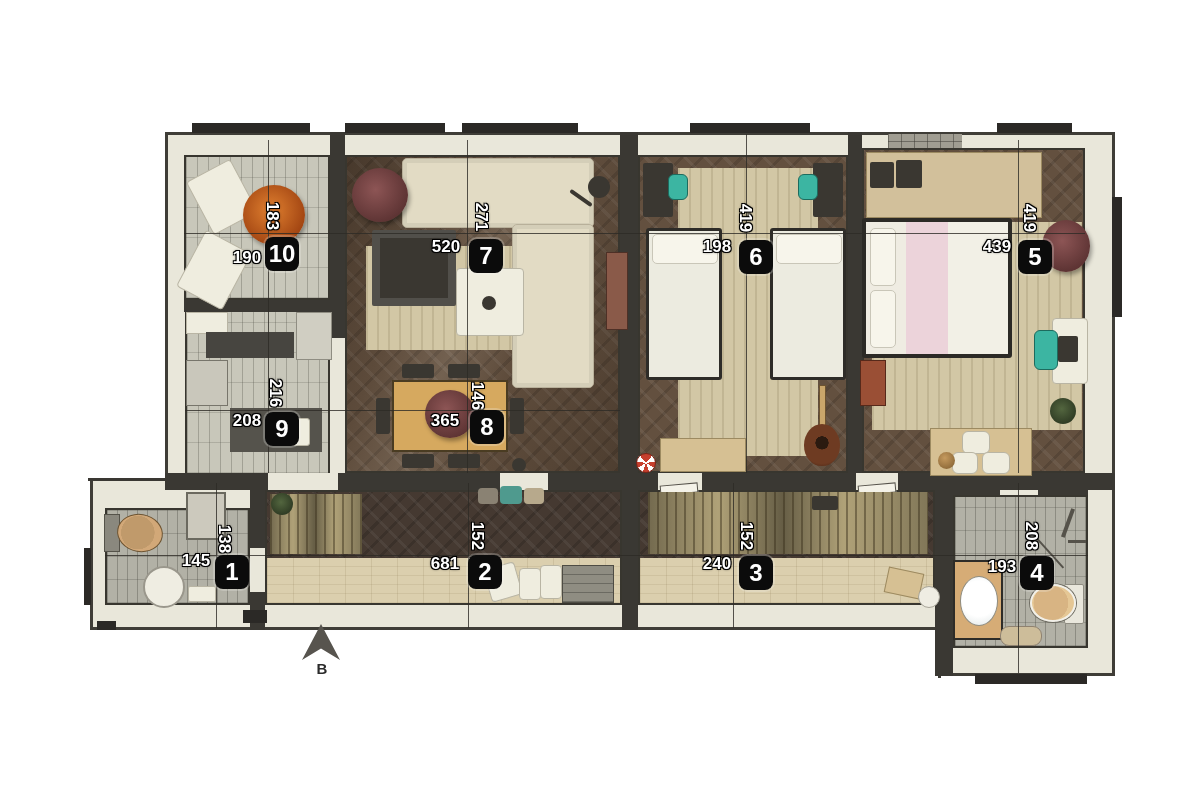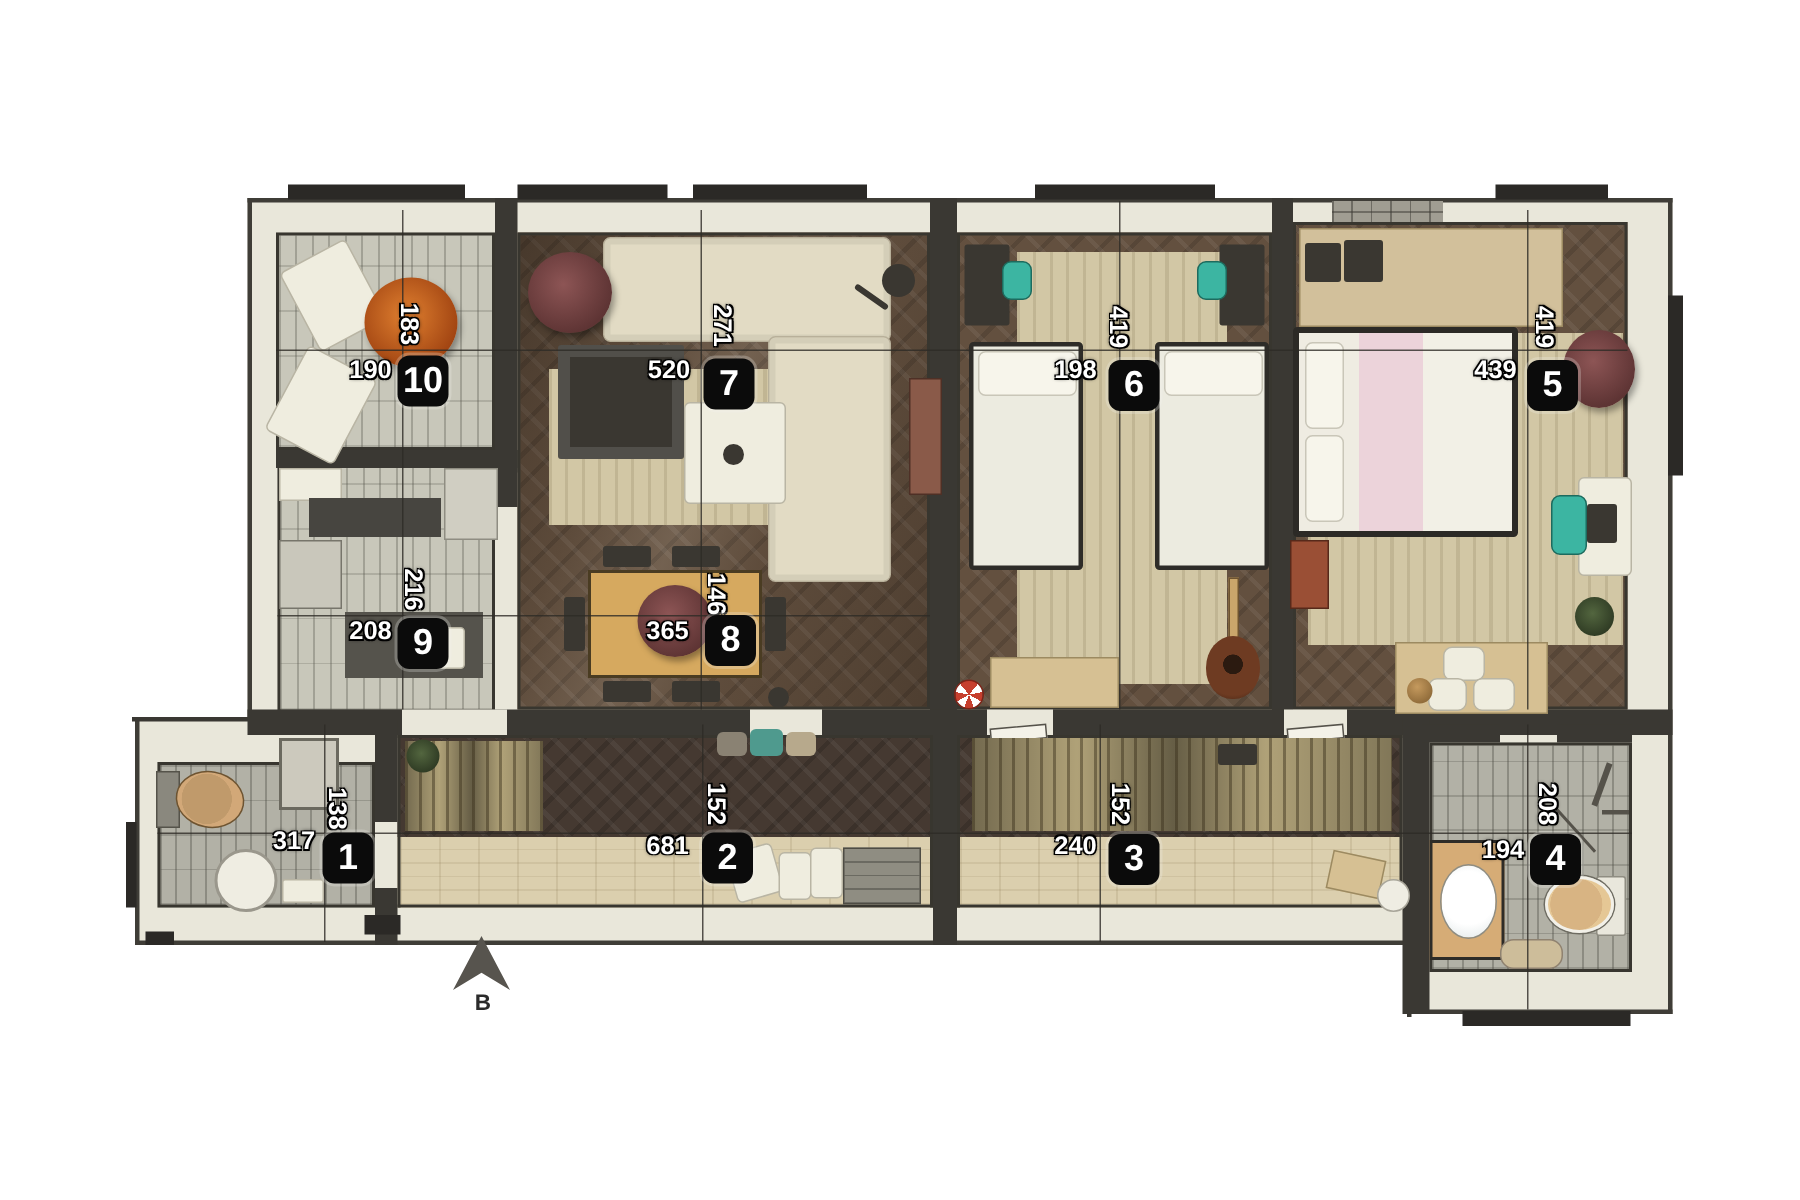--- a/index.html
+++ b/index.html
@@ -271,7 +271,7 @@
   <div class="abs badge" style="left:282px;top:429px;">9</div>
 
   <div class="abs dim dim-v" style="left:272px;top:216px;">183</div>
-  <div class="abs dim" style="left:247px;top:247px;">190</div>
+  <div class="abs dim" style="left:247px;top:258px;">190</div>
   <div class="abs badge" style="left:282px;top:254px;">10</div>
 
   <div class="abs compass-arrow" style="left:302px;top:624px;"></div>

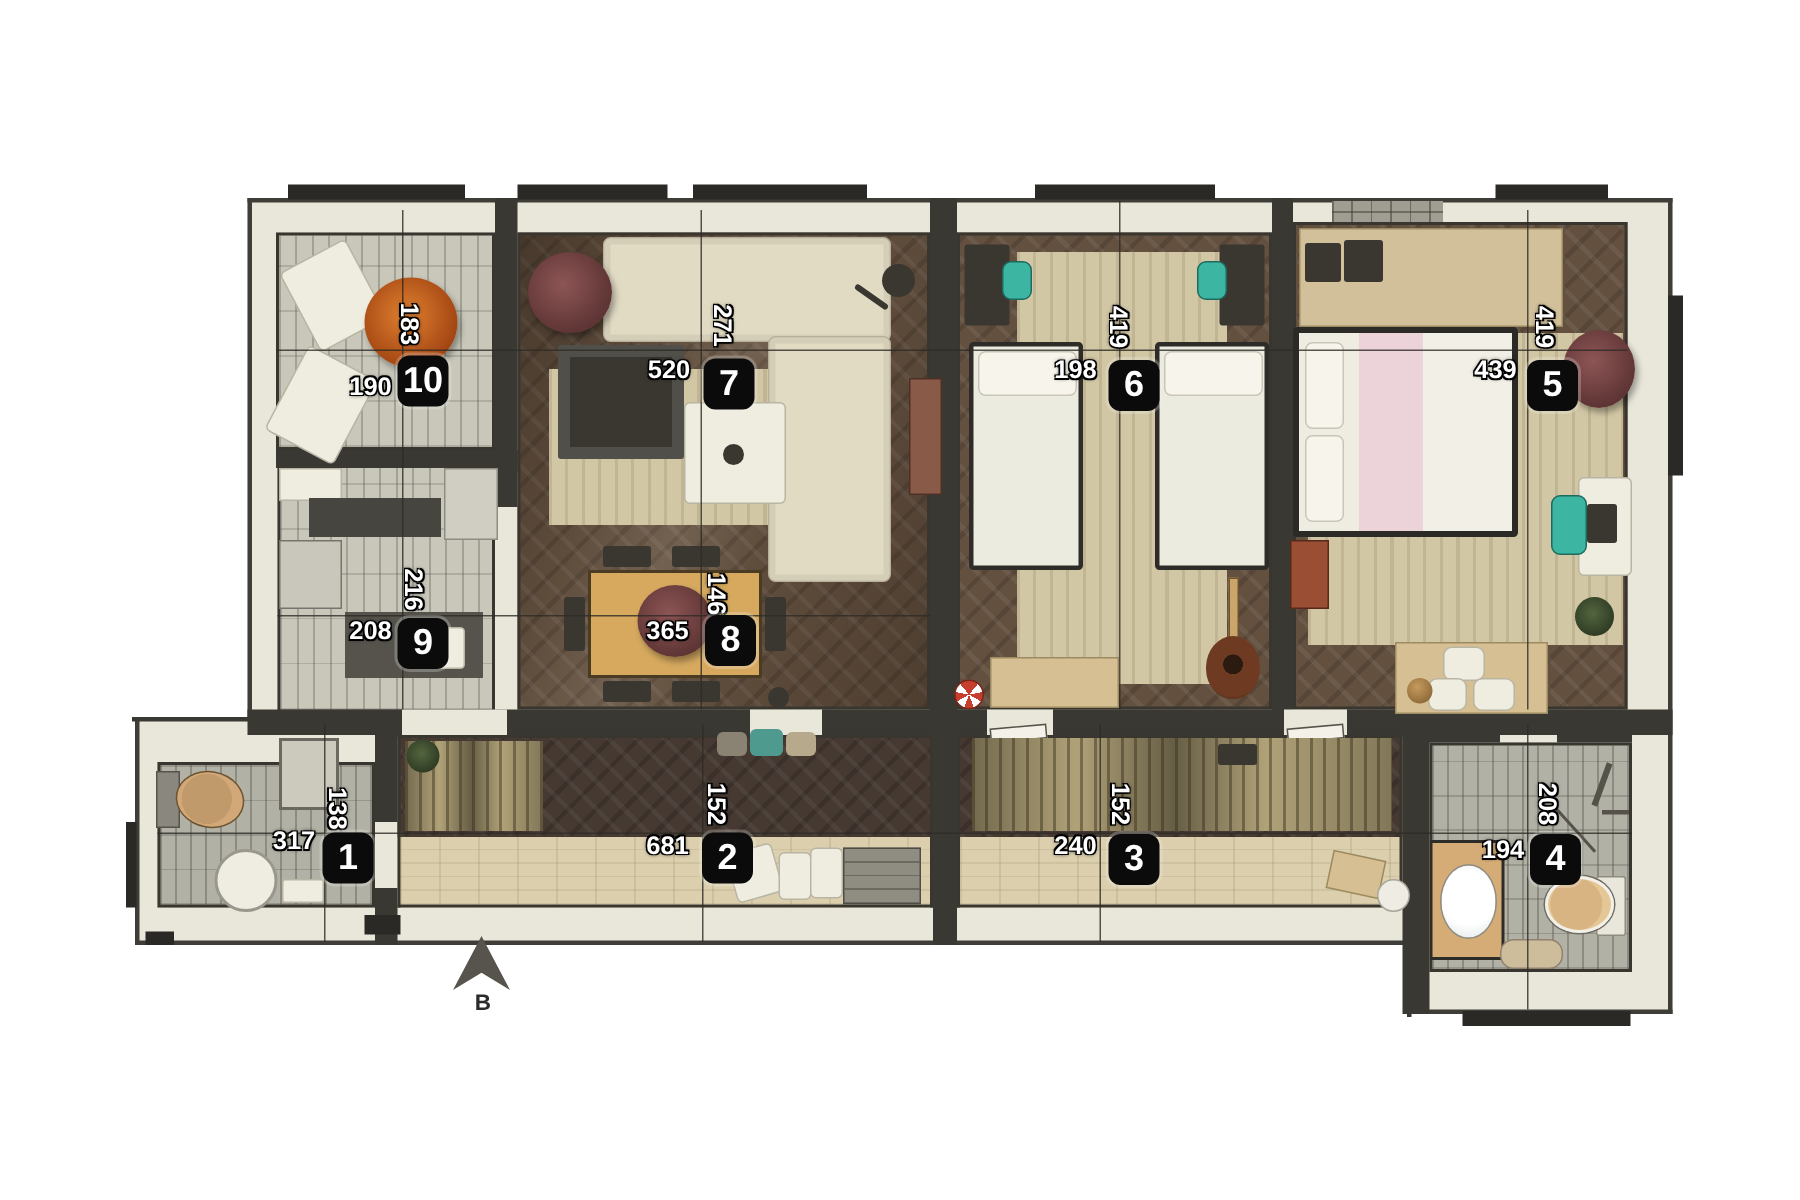--- a/index.html
+++ b/index.html
@@ -235,7 +235,7 @@
   <div class="abs xv" style="left:1018px;top:483px;height:190px;"></div>
 
   <div class="abs dim dim-v" style="left:224px;top:539px;">138</div>
-  <div class="abs dim" style="left:196px;top:561px;">317</div>
+  <div class="abs dim" style="left:196px;top:561px;">145</div>
   <div class="abs badge" style="left:232px;top:572px;">1</div>
 
   <div class="abs dim dim-v" style="left:477px;top:536px;">152</div>

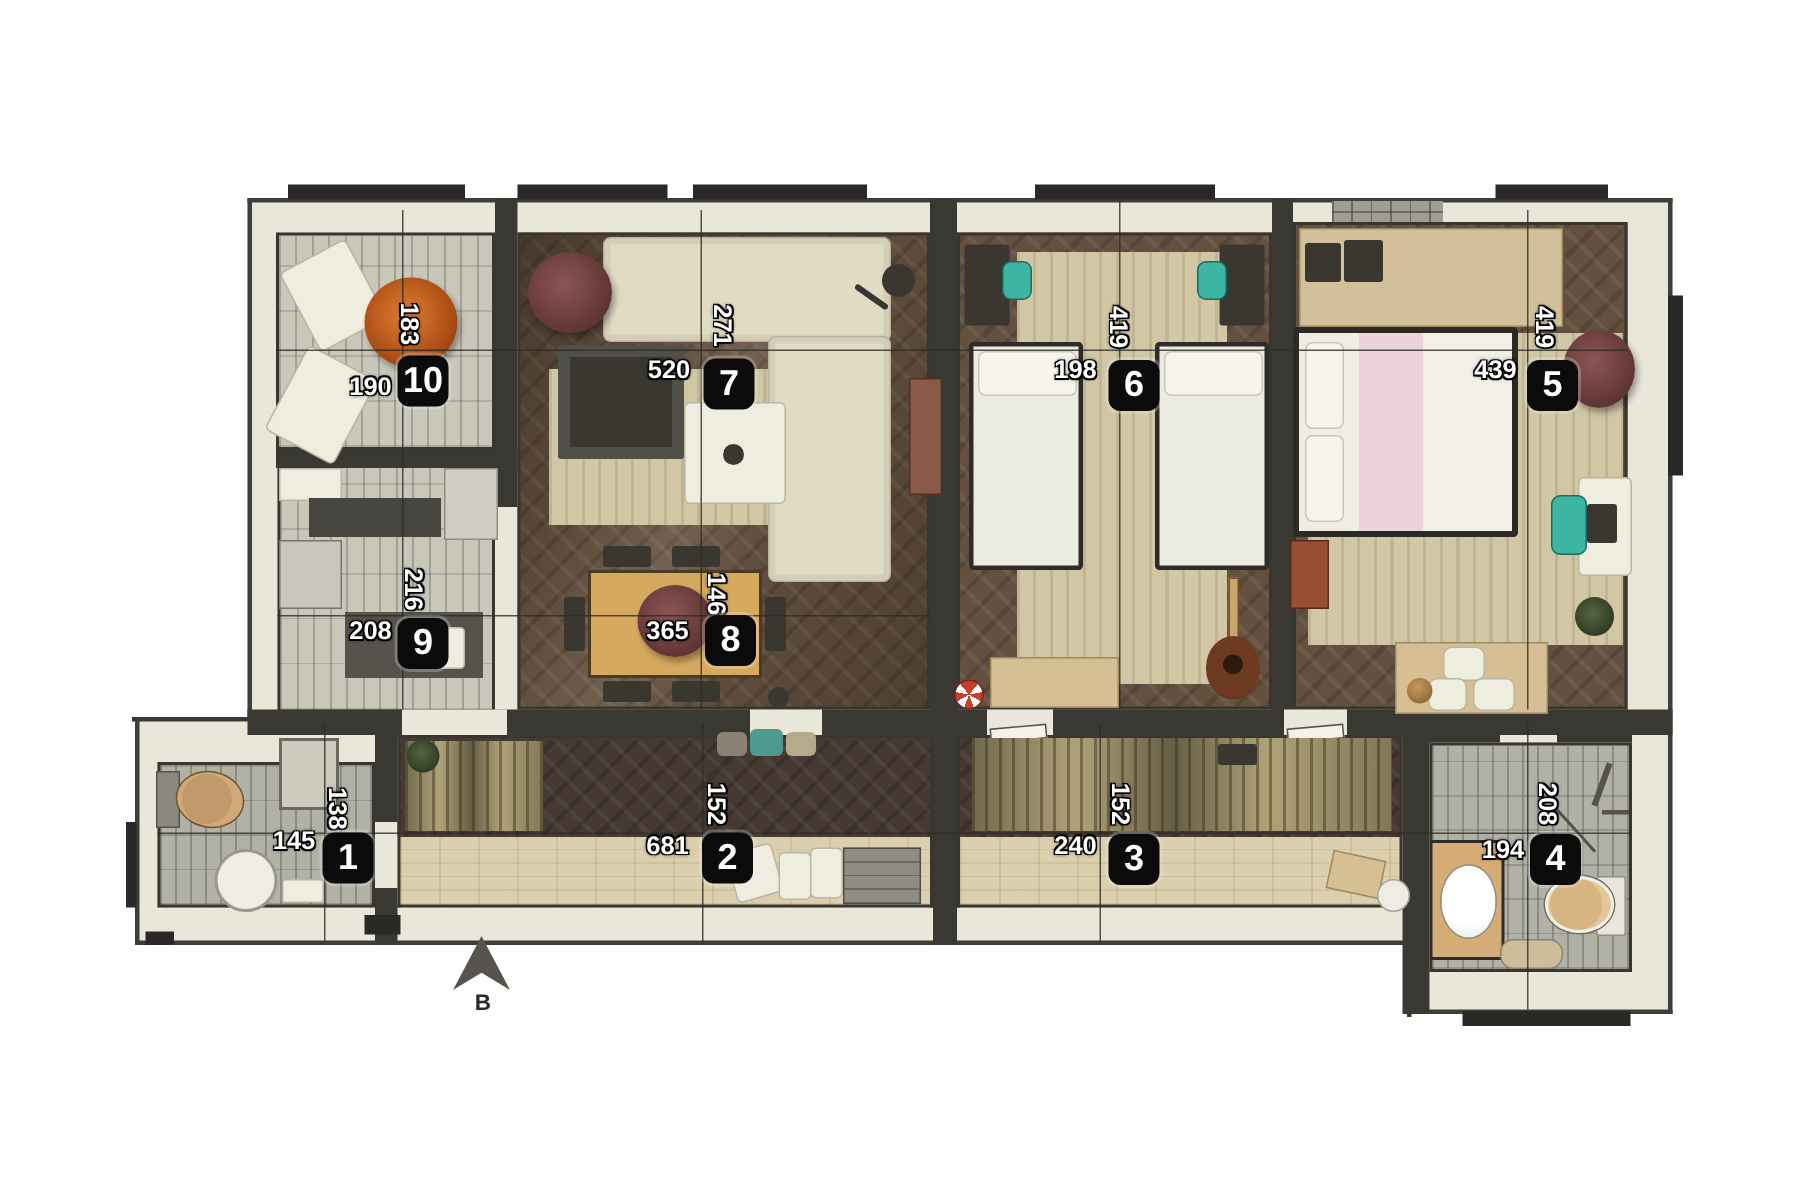--- a/index.html
+++ b/index.html
@@ -247,7 +247,7 @@
   <div class="abs badge" style="left:756px;top:573px;">3</div>
 
   <div class="abs dim dim-v" style="left:1031px;top:536px;">208</div>
-  <div class="abs dim" style="left:1002px;top:567px;">194</div>
+  <div class="abs dim" style="left:1002px;top:567px;">193</div>
   <div class="abs badge" style="left:1037px;top:573px;">4</div>
 
   <div class="abs dim dim-v" style="left:1029px;top:218px;">419</div>

